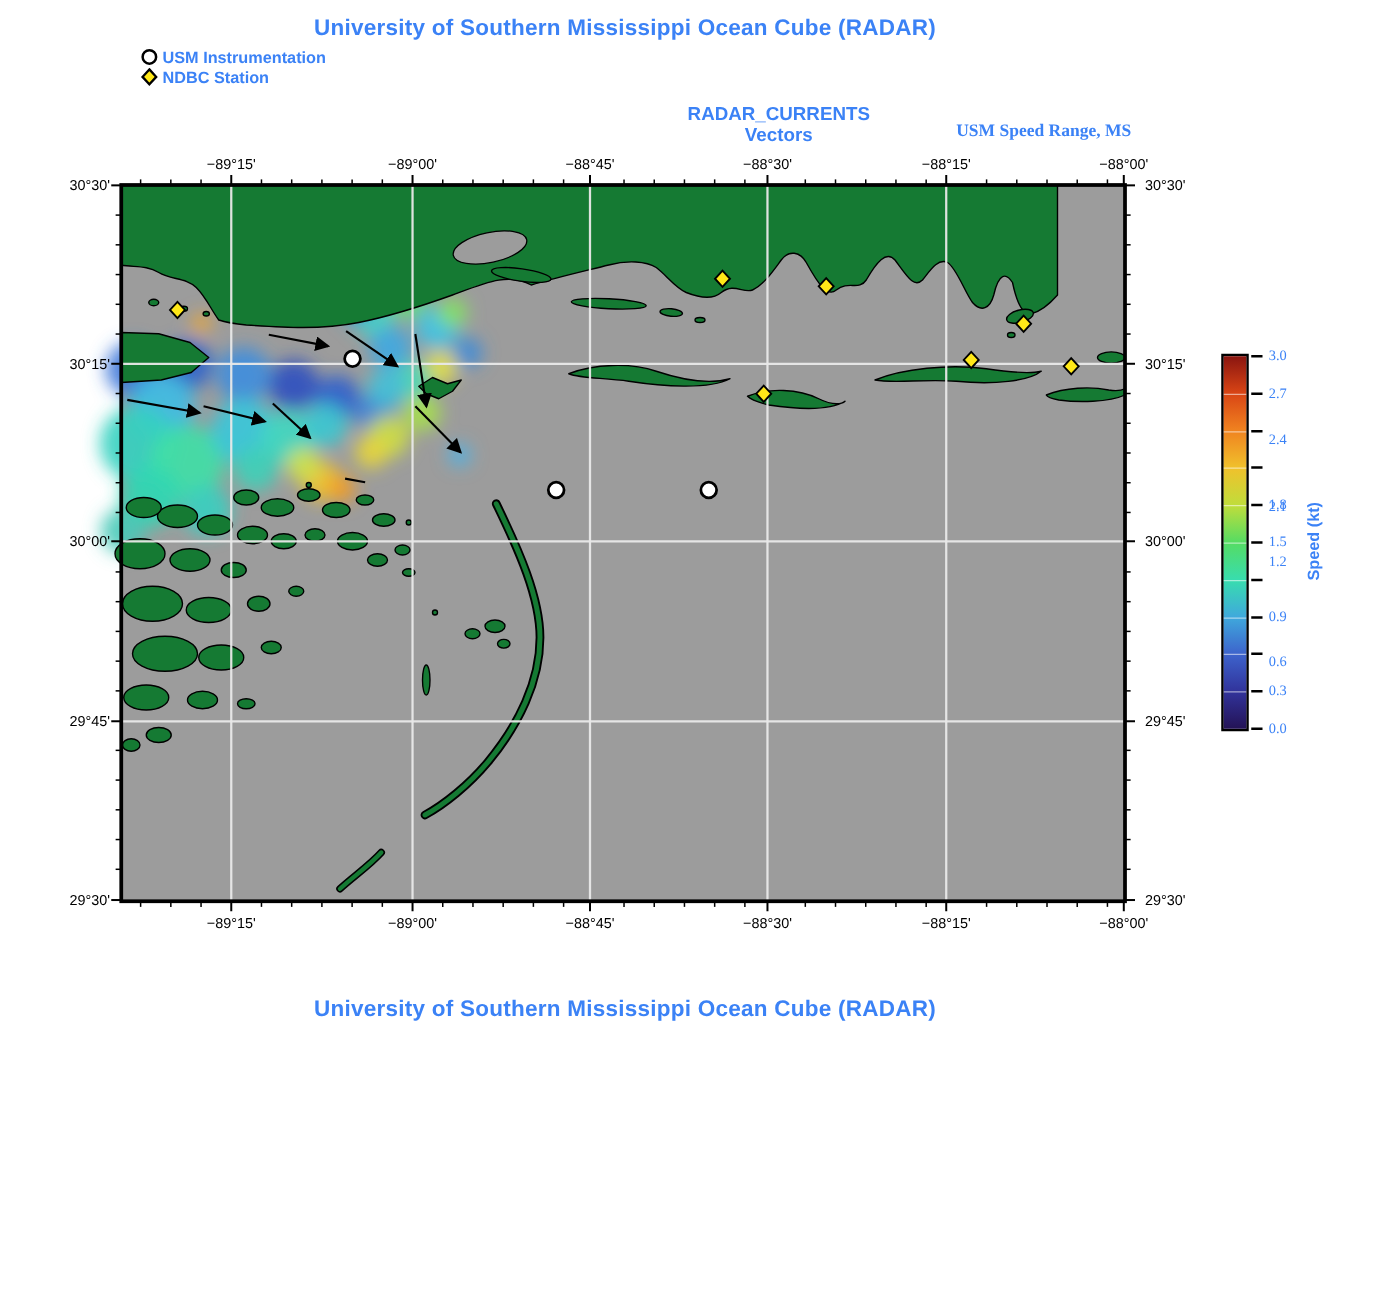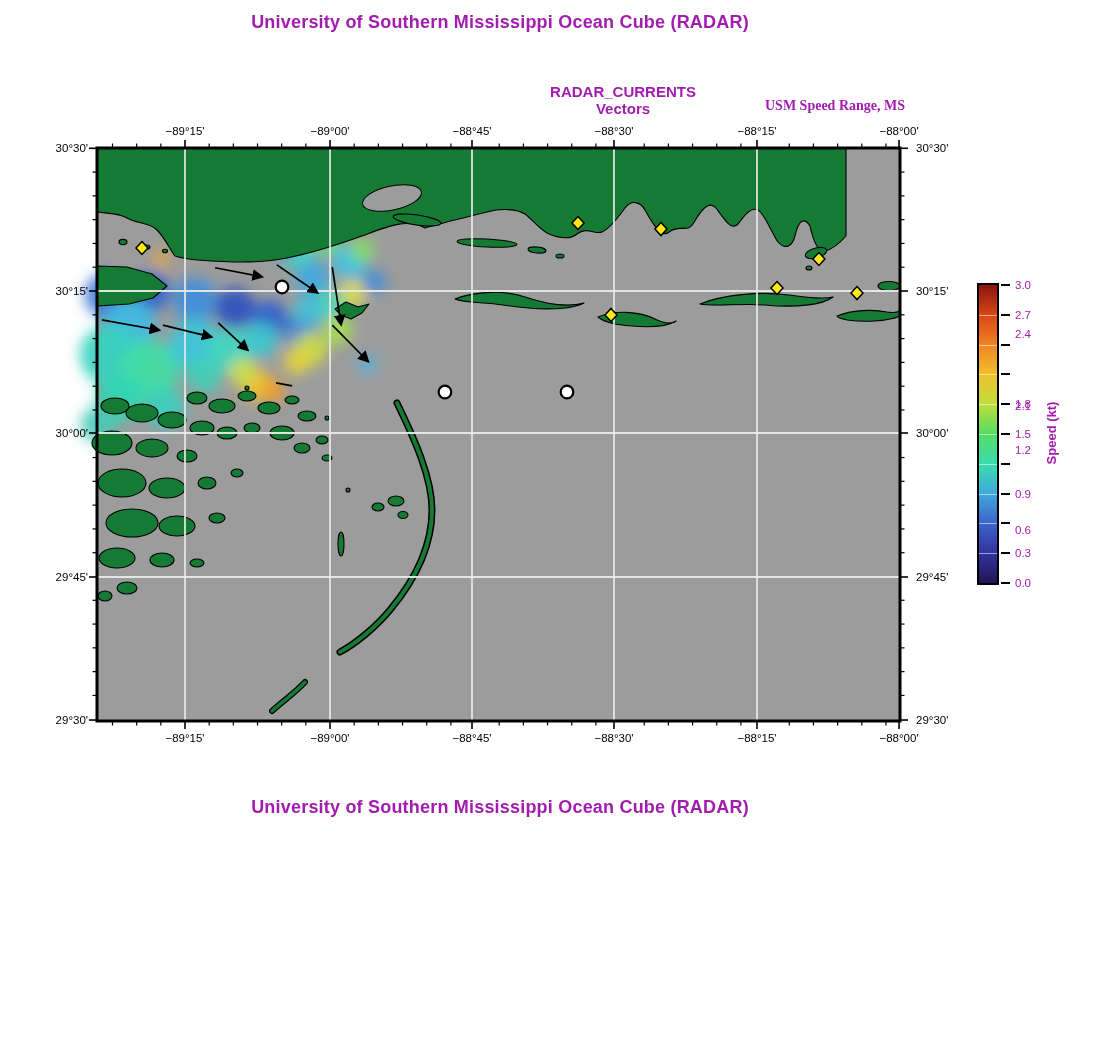--- a/index.html
+++ b/index.html
@@ -6,7 +6,7 @@
   html,body { background:#ffffff; }
   #canvas {
     position:relative; width:1100px; height:982px; background:#ffffff;
-    font-family:"Liberation Sans", sans-serif; color:#a21caf; overflow:hidden;
+    font-family:"Liberation Sans", sans-serif; color:#3b82f6; overflow:hidden;
   }
   .abs { position:absolute; }
   #top-title, #bottom-title {

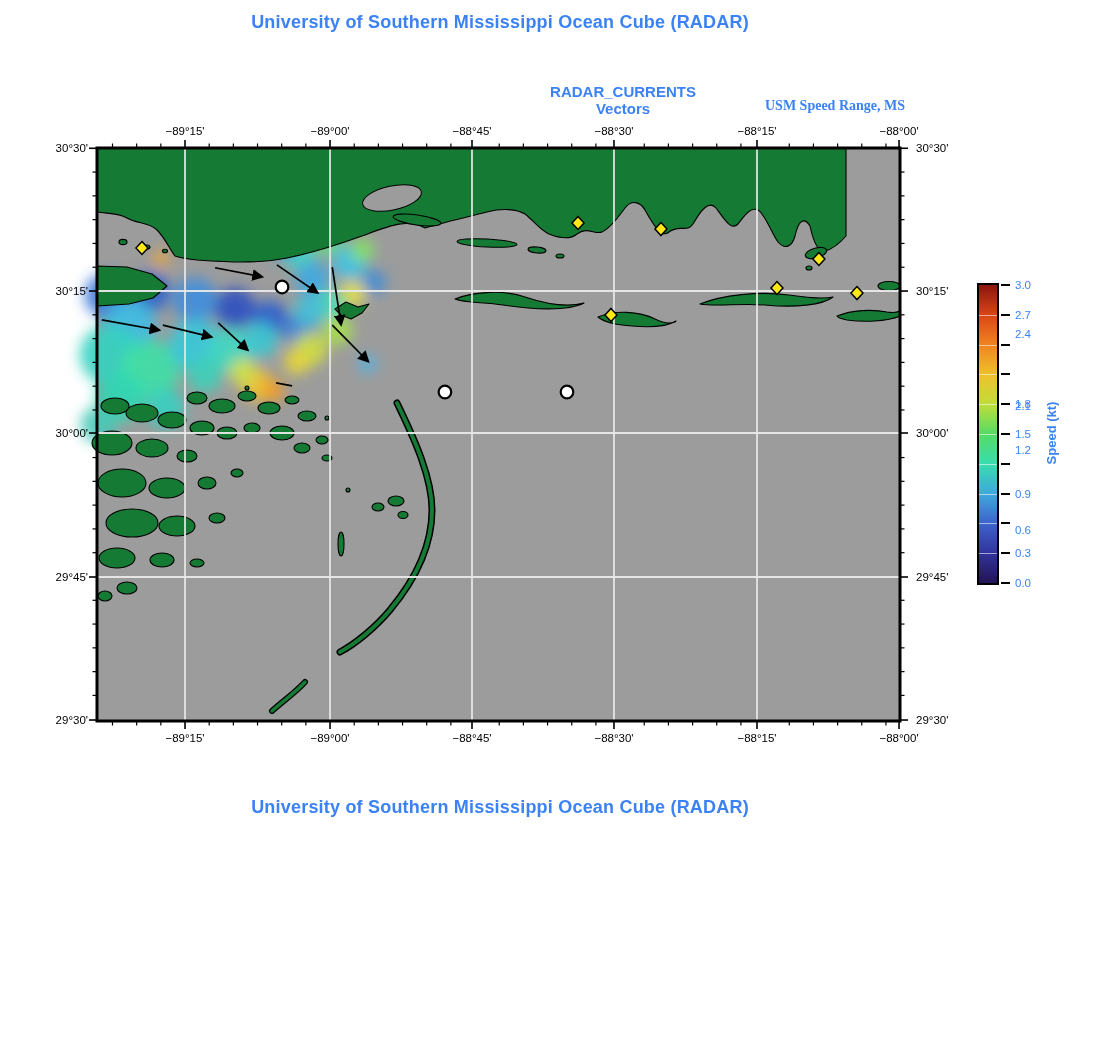--- a/index.html
+++ b/index.html
@@ -58,6 +58,20 @@
 
   <div id="top-title" class="abs">University of Southern Mississippi Ocean Cube (RADAR)</div>
 
+  <div id="legend" class="abs">
+    <div class="legend-row">
+      <svg viewBox="0 0 15 15">
+        <circle cx="7.5" cy="7.5" r="5.4" fill="#ffffff" stroke="#000" stroke-width="2"></circle>
+      </svg>
+      <span class="legend-label">USM Instrumentation</span>
+    </div>
+    <div class="legend-row">
+      <svg viewBox="0 0 15 15">
+        <path d="M7.5,1.5 L13,7.5 L7.5,13.5 L2,7.5 Z" fill="#FFE818" stroke="#000" stroke-width="1.8"></path>
+      </svg>
+      <span class="legend-label">NDBC Station</span>
+    </div>
+  </div>
 
   <div id="vector-caption" class="abs">RADAR_CURRENTS Vectors</div>
 

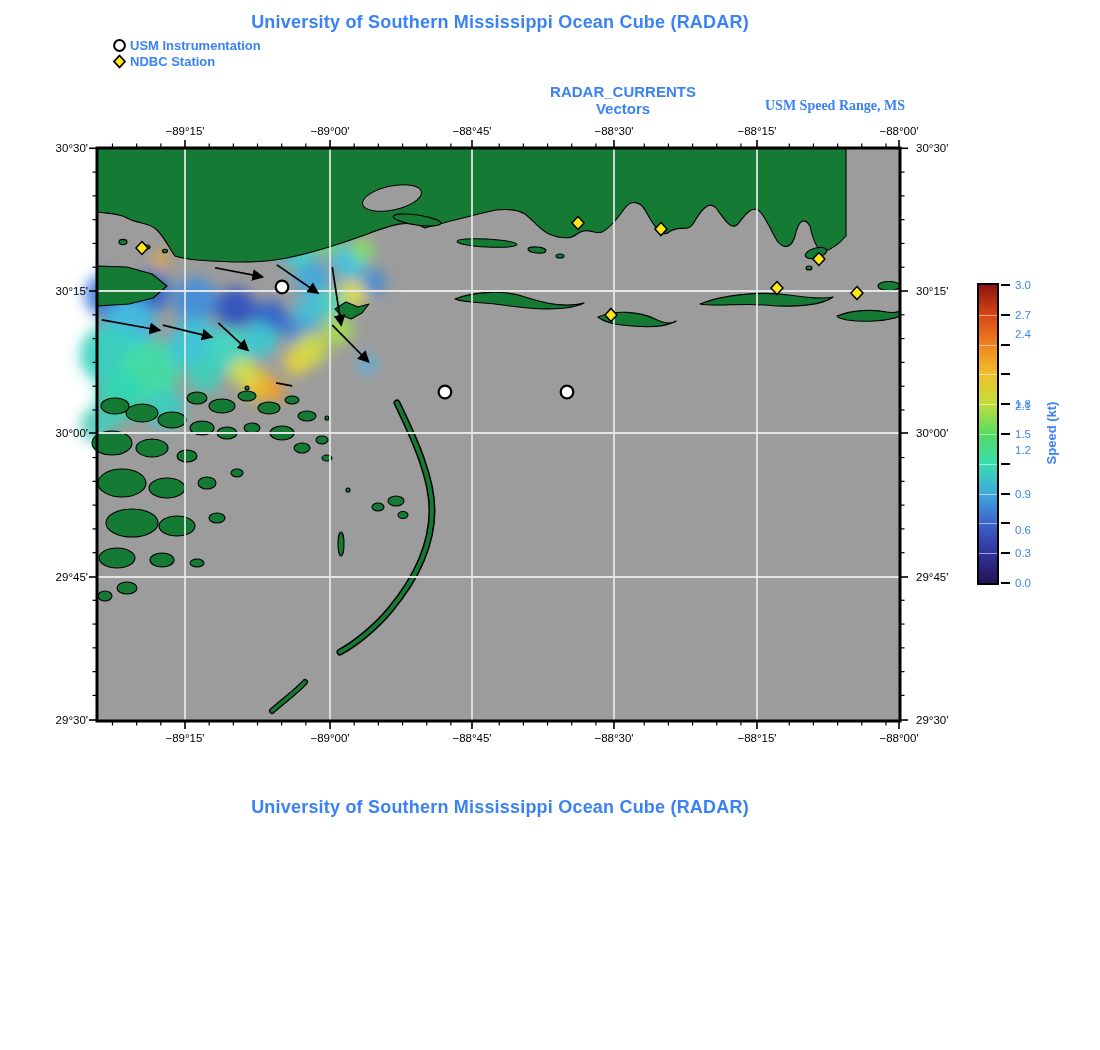--- a/index.html
+++ b/index.html
@@ -45,7 +45,7 @@
   #cbar-gradient { position:absolute; left:0; top:0; width:18px; height:298px; }
   .cbar-dash { position:absolute; width:9px; height:2px; background:#000; left:24px; }
   .cbar-line { position:absolute; left:0; width:18px; height:1px; background:rgba(255,255,255,0.55); }
-  .cbar-ticklabel { position:absolute; left:38px; font-size:11.5px; line-height:14px; }
+  .cbar-ticklabel { position:absolute; left:38px; font-size:11.5px; line-height:14px;font-family:Liberation Serif, serif; }
   #cbar-title {
     left:1051px; top:433px; transform:translate(-50%,-50%) rotate(-90deg);
     font-size:13px; font-weight:bold; white-space:nowrap;

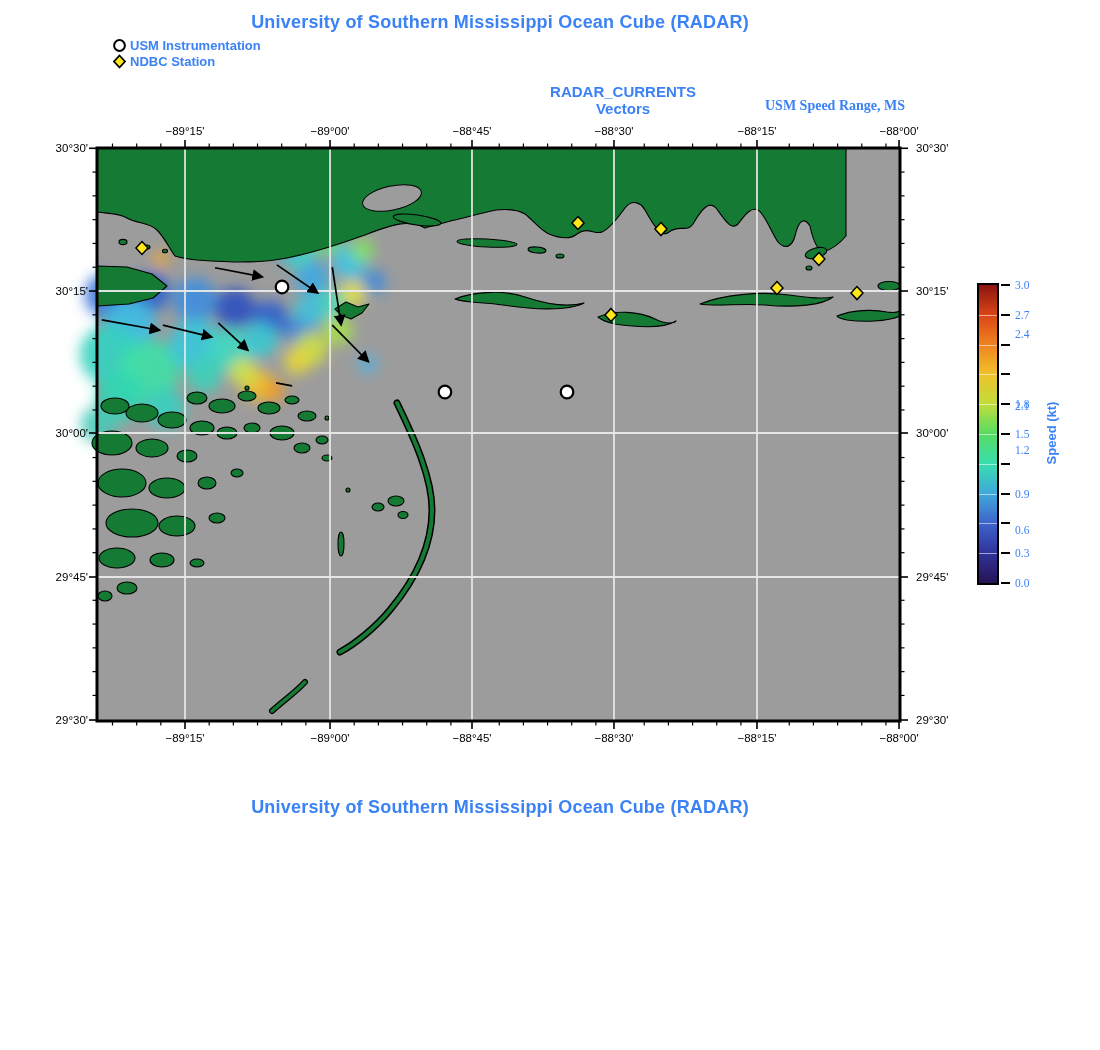--- a/index.html
+++ b/index.html
@@ -403,7 +403,7 @@
       <div class="cbar-dash" style="top: 30.8px;"></div>
       <div class="cbar-ticklabel" style="top: 24.8px;">2.7</div>
       <div class="cbar-dash" style="top: 60.6px;"></div>
-      <div class="cbar-ticklabel" style="top: 44px;">2.4</div>
+      <div class="cbar-ticklabel" style="top: 62px;">2.4</div>
       <div class="cbar-dash" style="top: 90.4px;"></div>
       <div class="cbar-ticklabel" style="top: 84.4px; margin-top: 32px;">2.1</div>
       <div class="cbar-dash" style="top: 120.2px;"></div>

